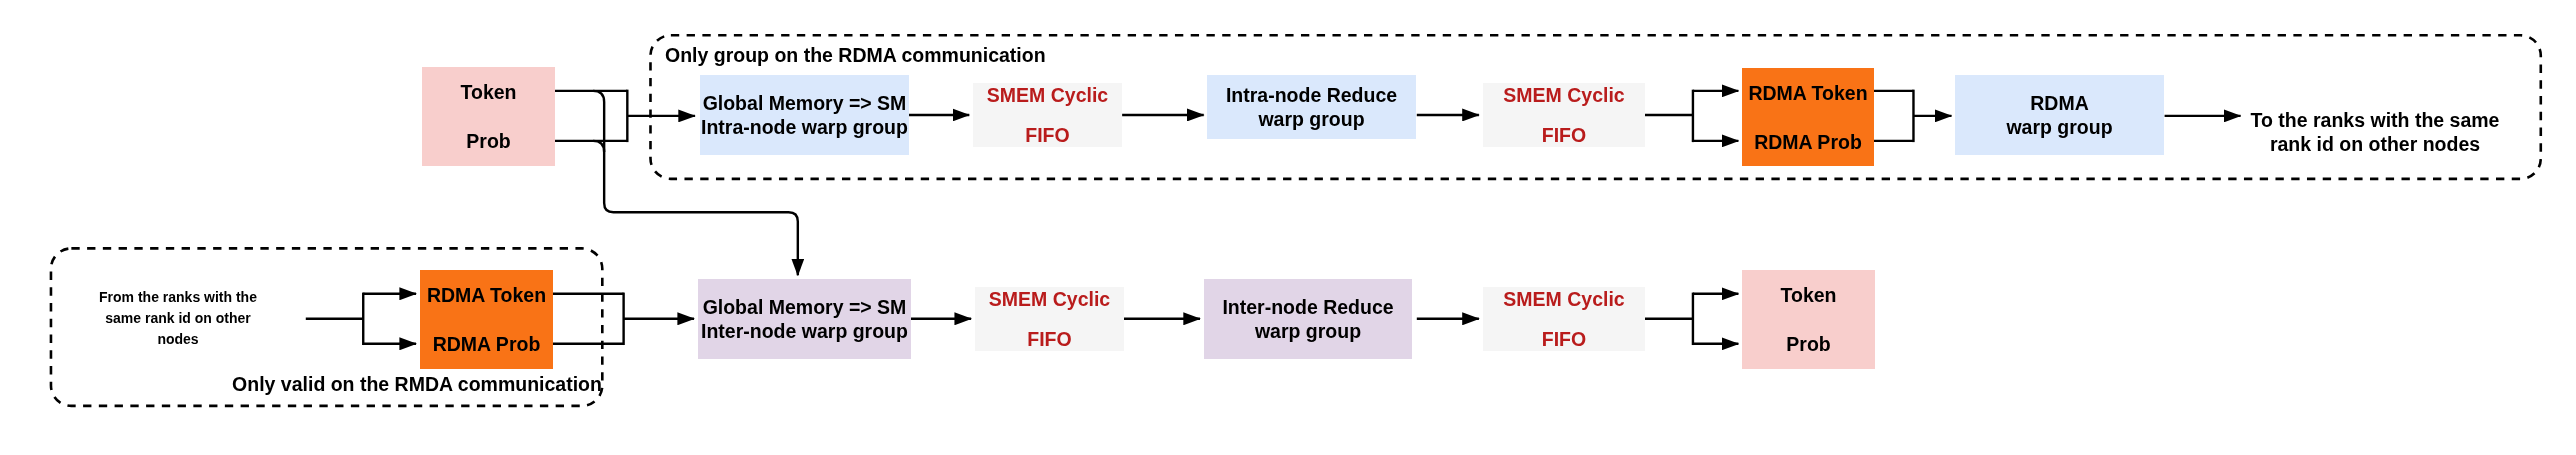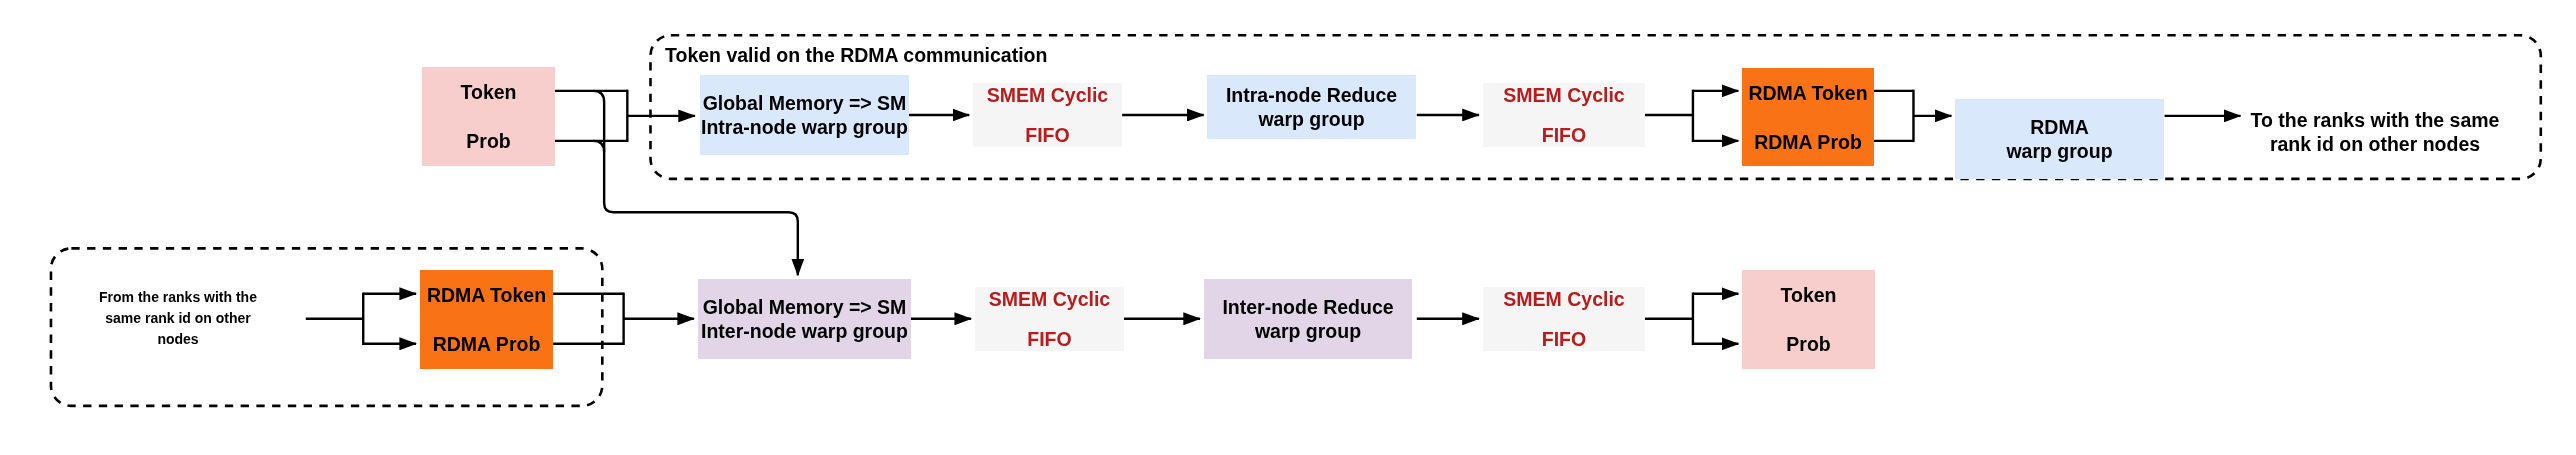--- a/index.html
+++ b/index.html
@@ -92,7 +92,7 @@
     </g>
   </svg>
 
-  <div class="region-label" style="left:665px;top:44px;">Token valid on the RDMA communication</div>
+  <div class="region-label" style="left:665px;top:44px;">Only group on the RDMA communication</div>
 
   <div class="box duo pink" style="left:422px;top:67px;width:133px;height:99px;">
     <span>Token</span>

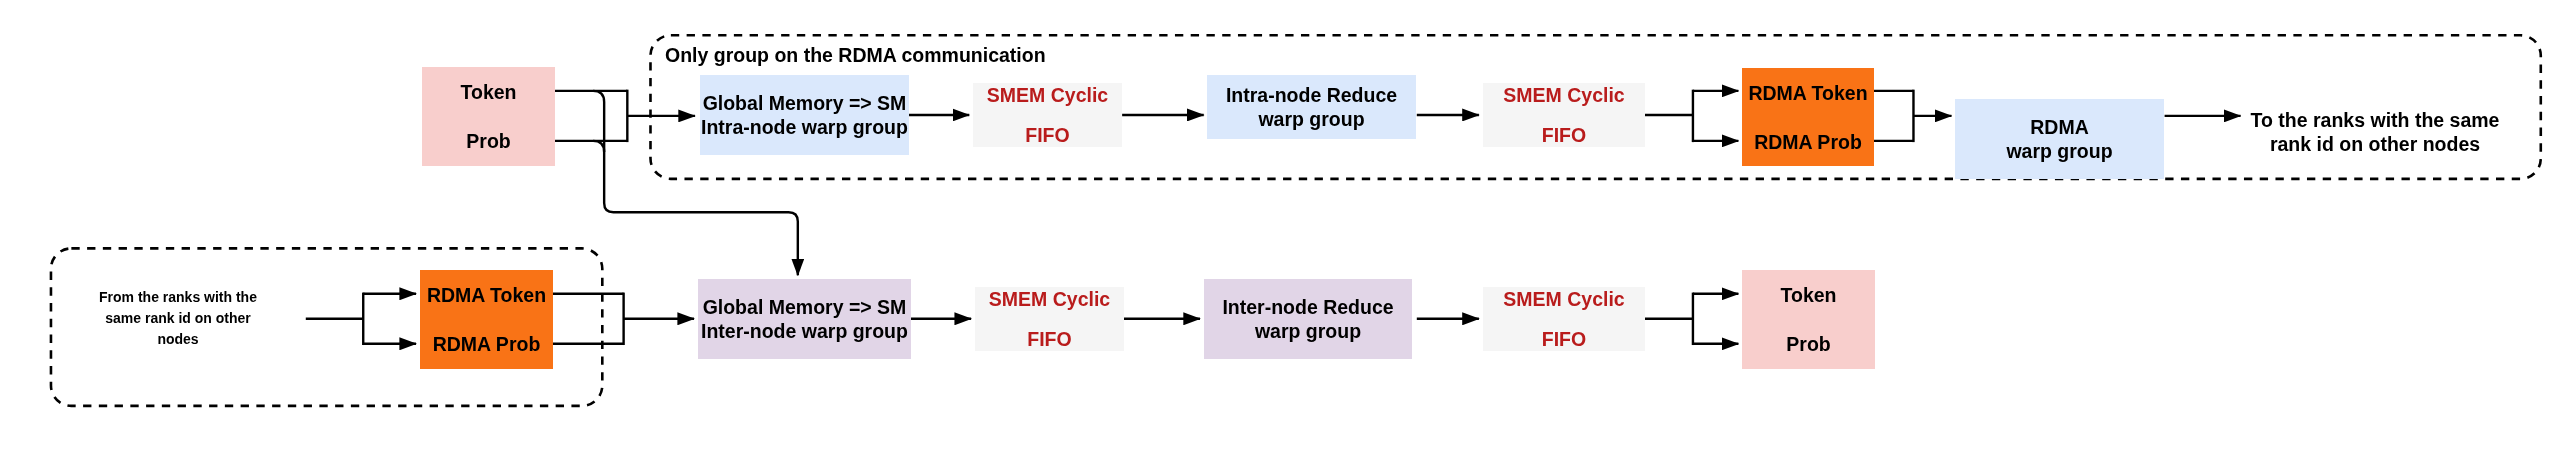--- a/index.html
+++ b/index.html
@@ -124,7 +124,7 @@
     <span>RDMA Prob</span>
   </div>
 
-  <div class="box blue" style="left:1955px;top:75px;width:209px;height:80px;margin-top:24px;">
+  <div class="box blue" style="left:1955px;top:75px;width:209px;height:80px;">
     <span>RDMA</span>
     <span>warp group</span>
   </div>

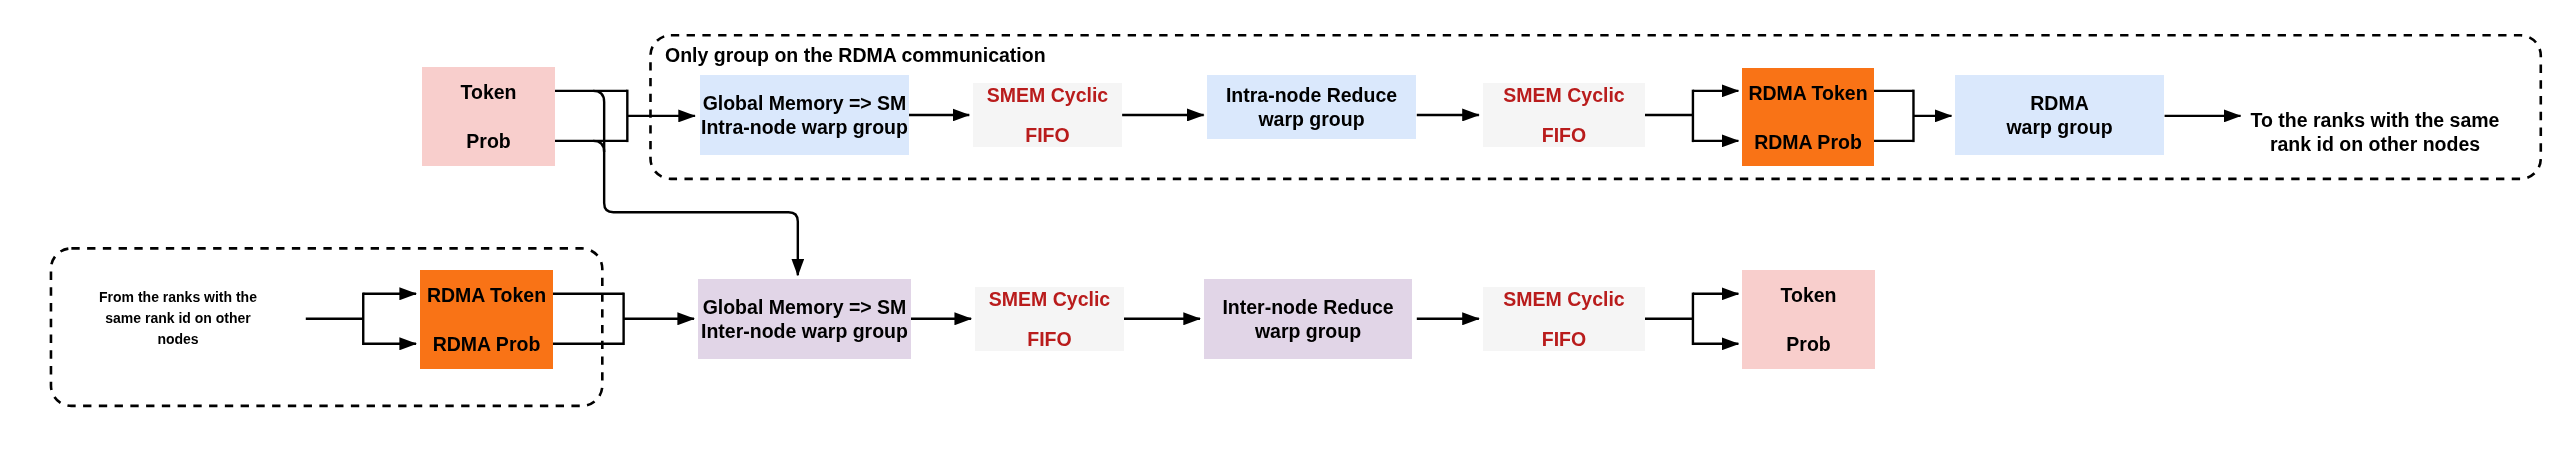--- a/index.html
+++ b/index.html
@@ -93,6 +93,7 @@
   </svg>
 
   <div class="region-label" style="left:665px;top:44px;">Only group on the RDMA communication</div>
+  <div class="region-label" style="left:227px;top:373px;width:380px;text-align:center;">Only valid on the RMDA communication</div>
 
   <div class="box duo pink" style="left:422px;top:67px;width:133px;height:99px;">
     <span>Token</span>

